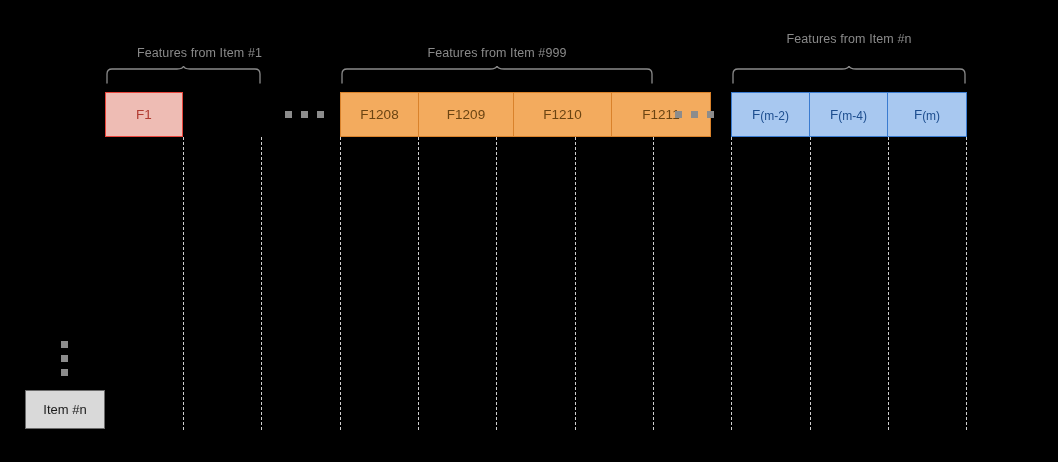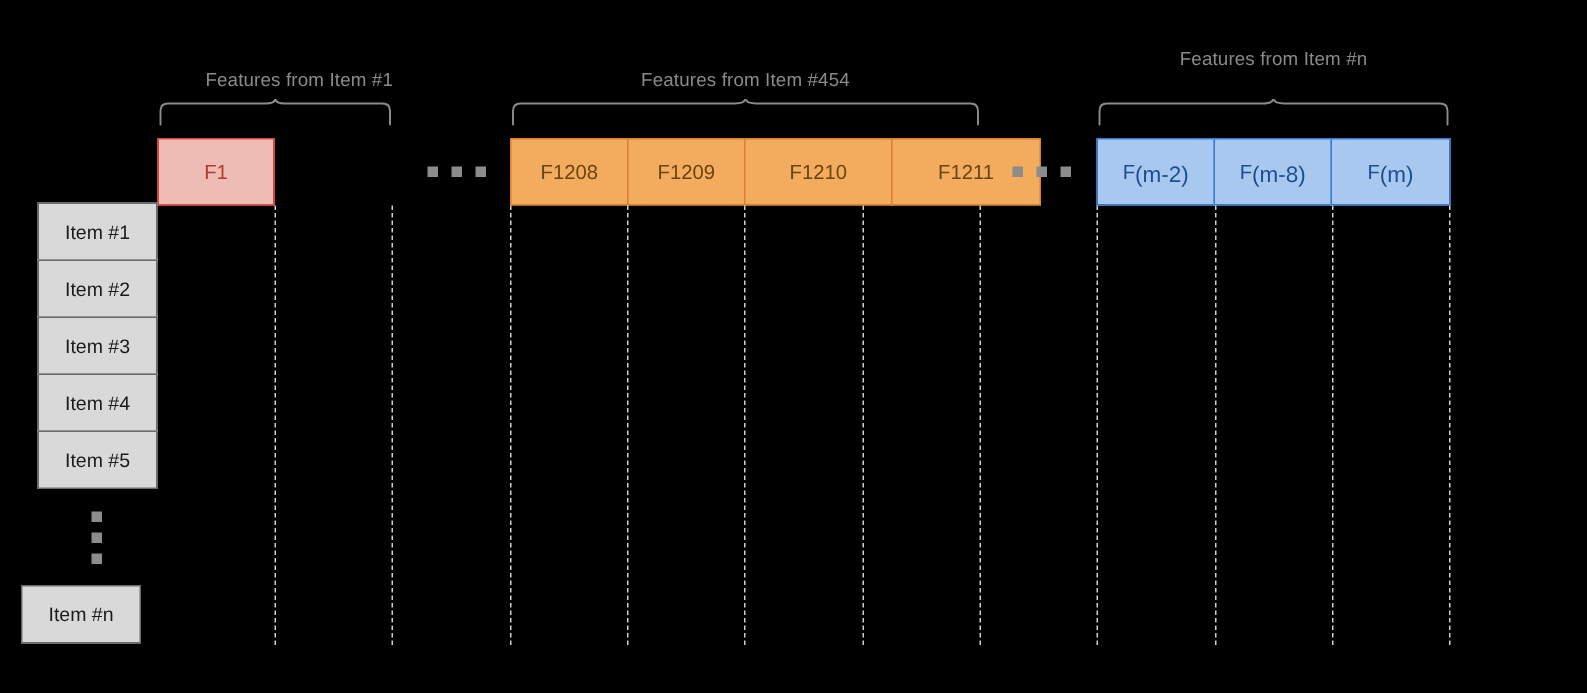--- a/index.html
+++ b/index.html
@@ -177,7 +177,7 @@
     <span></span>
   </div>
 
-  <div class="group-caption" style="left:340px; top:46px; width:314px;">Features from Item #454</div>
+  <div class="group-caption" style="left:340px; top:46px; width:314px;">Features from Item #999</div>
 
   <div class="brace" style="left:340px; top:66px;">
     <svg width="314" height="18" viewBox="0 0 314 18">

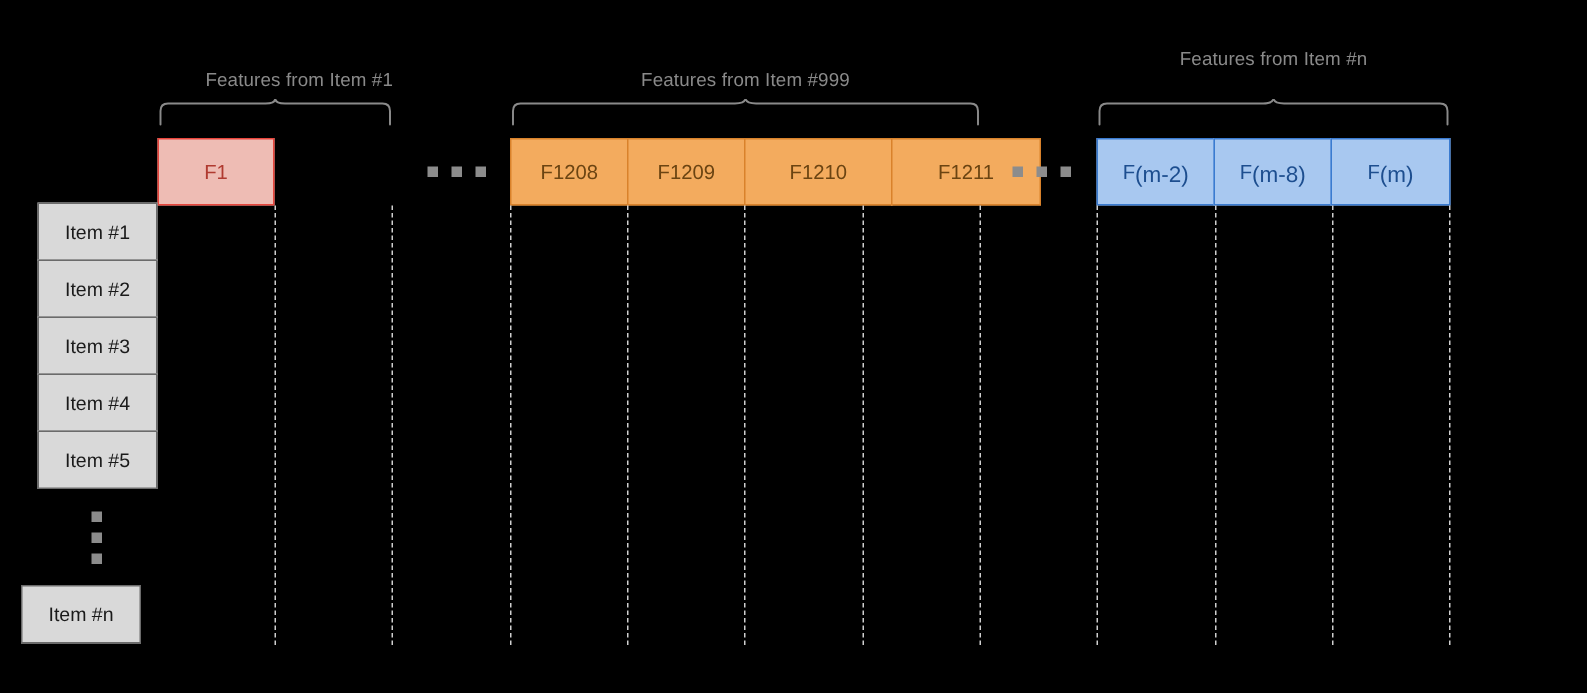--- a/index.html
+++ b/index.html
@@ -190,7 +190,7 @@
       <span>F1208</span>
         <span class="sub"></span>
     </div>
-    <div class="cell" style="width:79px; height:45px;">
+    <div class="cell" style="width:96px; height:45px;">
       <span>F1209</span>
         <span class="sub"></span>
     </div>

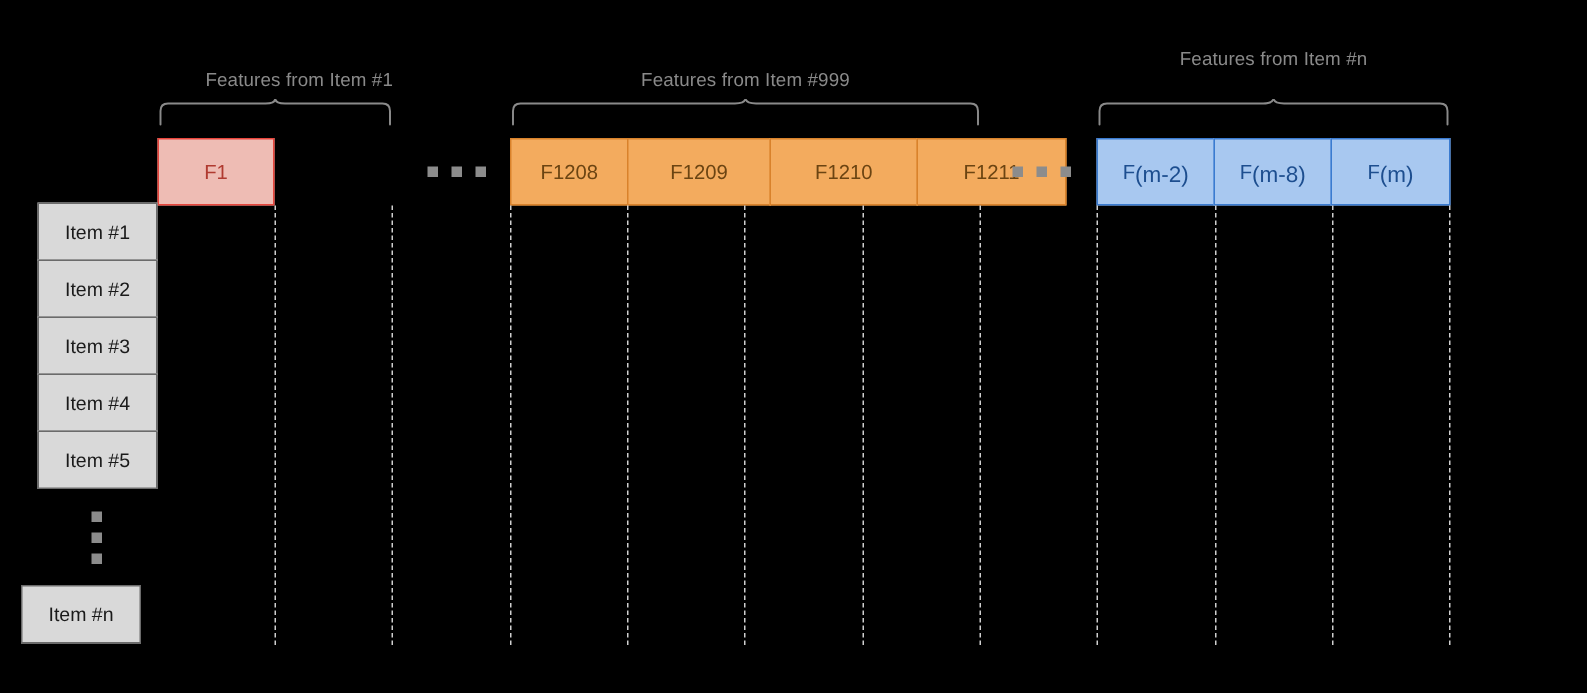--- a/index.html
+++ b/index.html
@@ -47,7 +47,7 @@
     white-space: nowrap;
   }
   .cell .sub {
-    font-size: 15px;
+    font-size: 12px;
     vertical-align: baseline;
     position: relative;
     top: 1.5px;

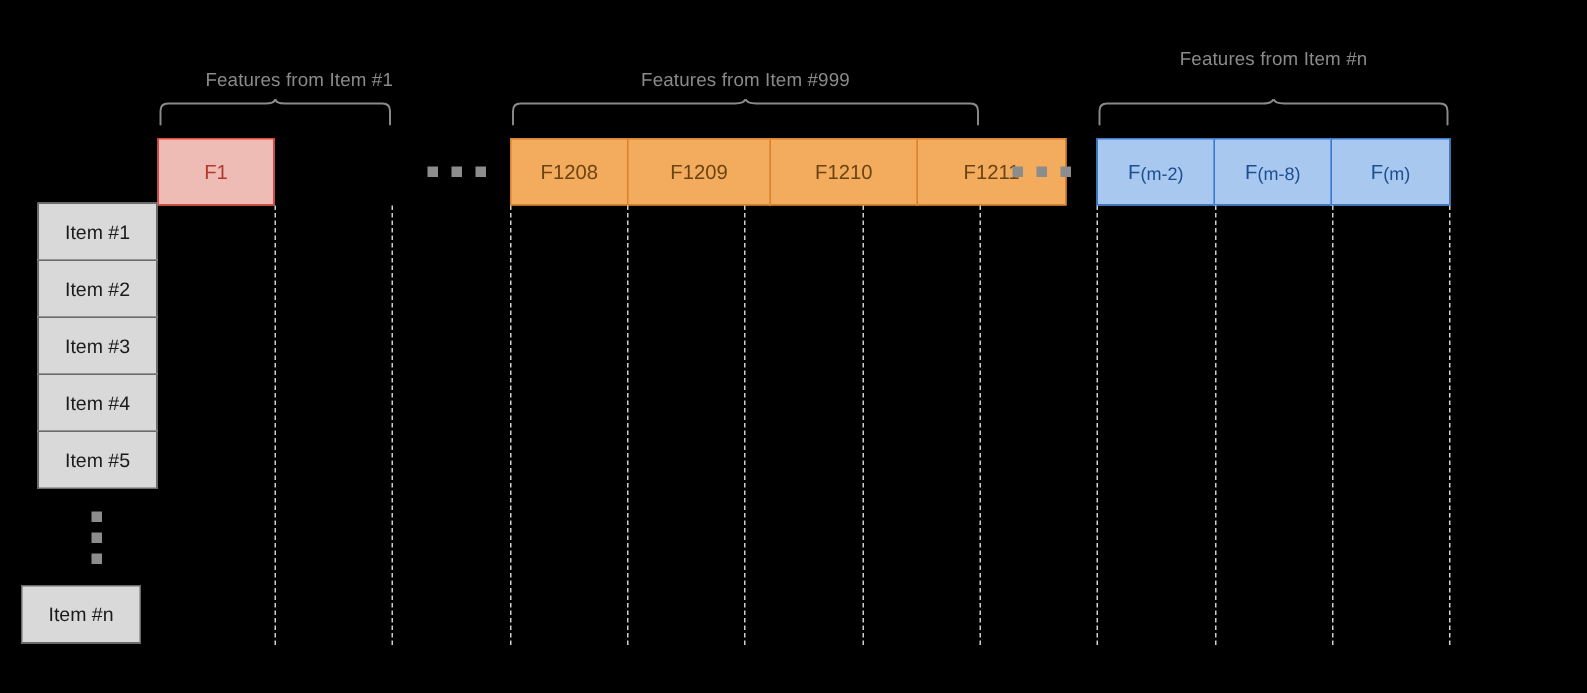--- a/index.html
+++ b/index.html
@@ -231,7 +231,7 @@
     </div>
     <div class="cell" style="width:79px; height:45px;">
       <span>F</span>
-        <span class="sub">(m-8)</span>
+        <span class="sub">(m-4)</span>
     </div>
     <div class="cell" style="width:80px; height:45px;">
       <span>F</span>

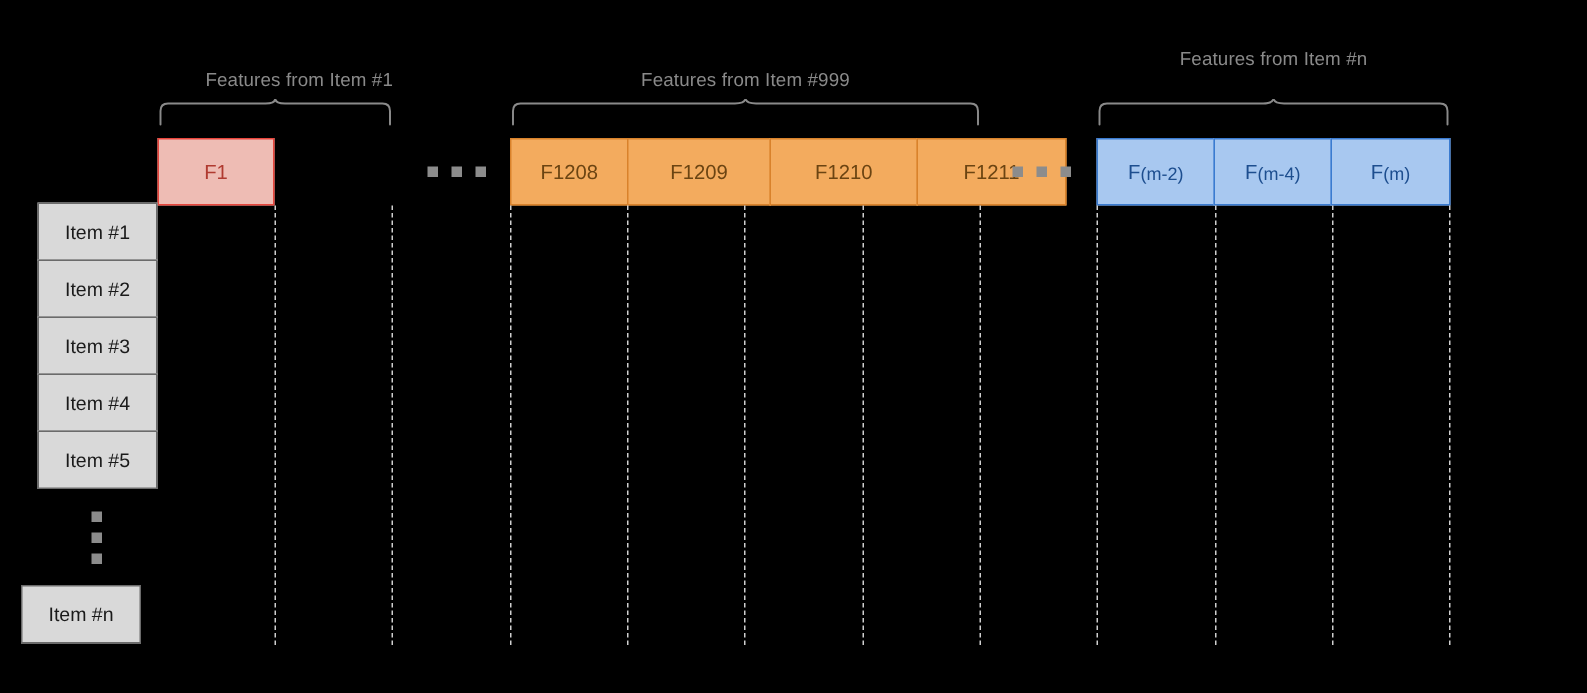--- a/index.html
+++ b/index.html
@@ -244,13 +244,6 @@
   <div class="vdash" style="left:888px; top:137px; height:293px;"></div>
   <div class="vdash" style="left:966px; top:137px; height:293px;"></div>
 
-  <div class="item-stack" style="left:25px; top:135px;">
-    <div class="item-box">Item #1</div>
-    <div class="item-box">Item #2</div>
-    <div class="item-box">Item #3</div>
-    <div class="item-box">Item #4</div>
-    <div class="item-box">Item #5</div>
-  </div>
 
   <div class="vdots" style="left:61px; top:341px;">
     <span></span>

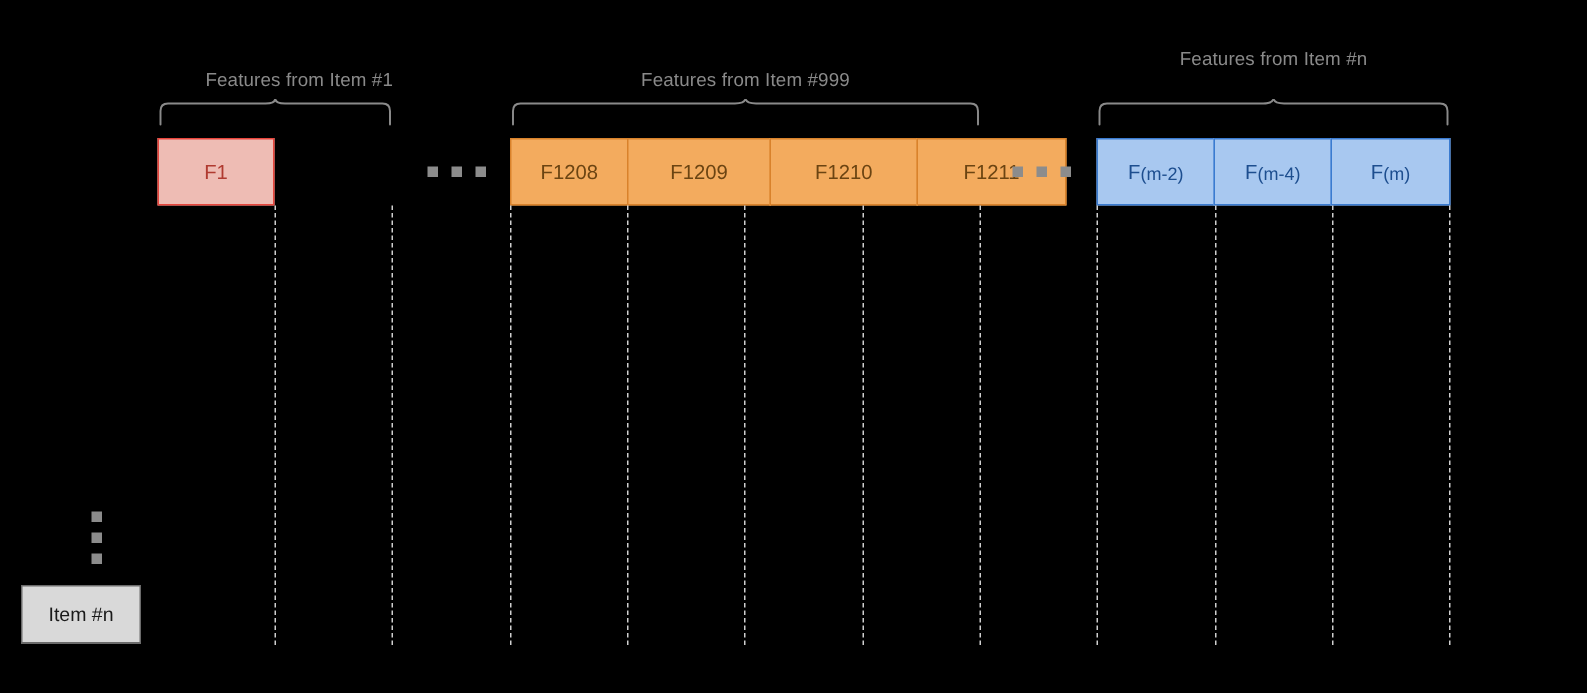--- a/index.html
+++ b/index.html
@@ -251,7 +251,7 @@
     <span></span>
   </div>
 
-  <div class="item-box-last" style="left:14px; top:390px;">Item #n</div>
+  <div class="item-box-last" style="left:25px; top:390px;">Item #n</div>
 
 </div>
 

